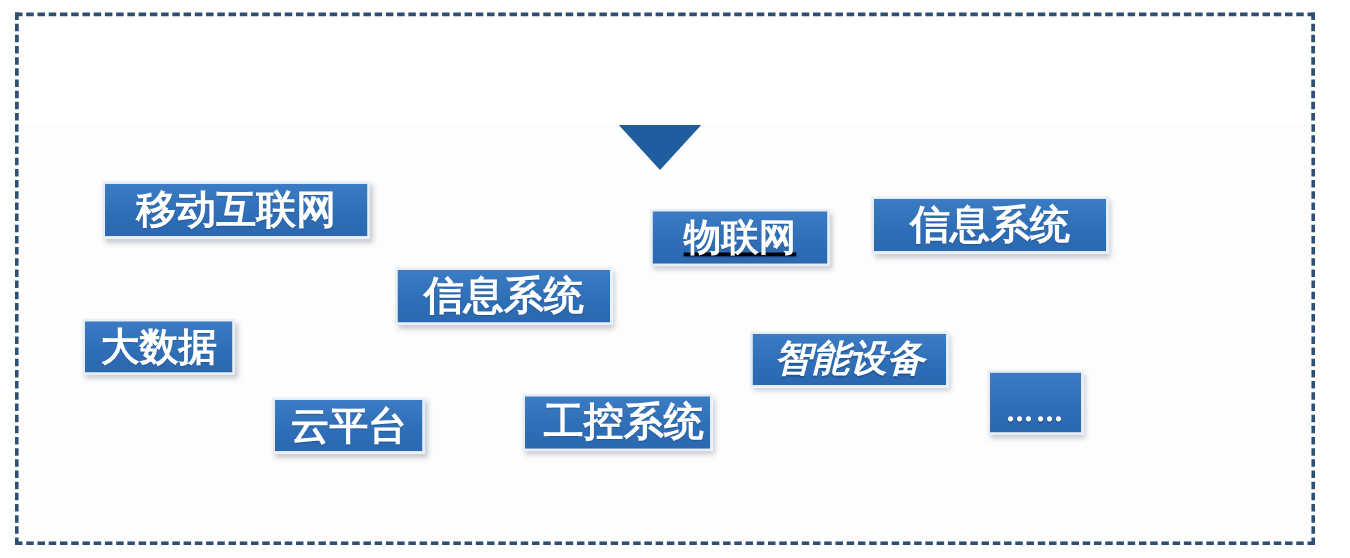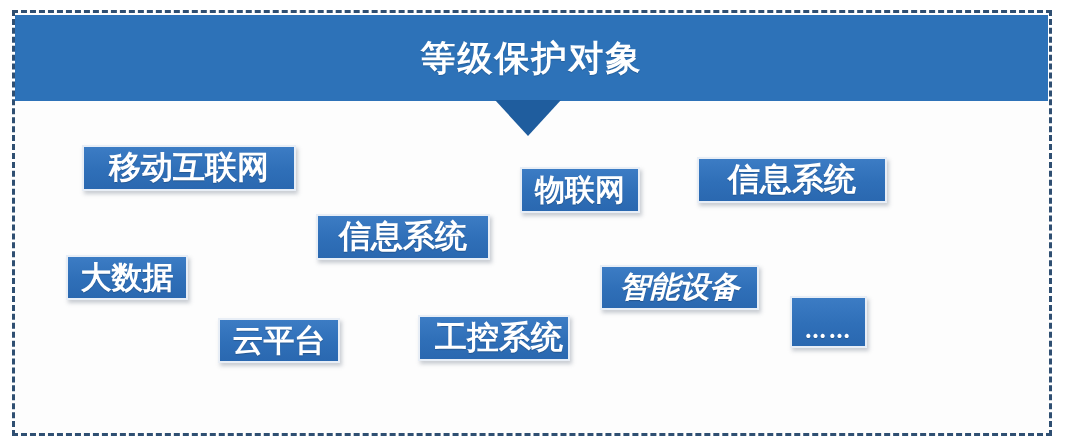--- a/index.html
+++ b/index.html
@@ -108,9 +108,6 @@
 
   <div class="body-area"></div>
 
-  <div class="header-bar">
-    <div class="header-title">等级保护对象</div>
-  </div>
 
   <div class="down-arrow"></div>
 

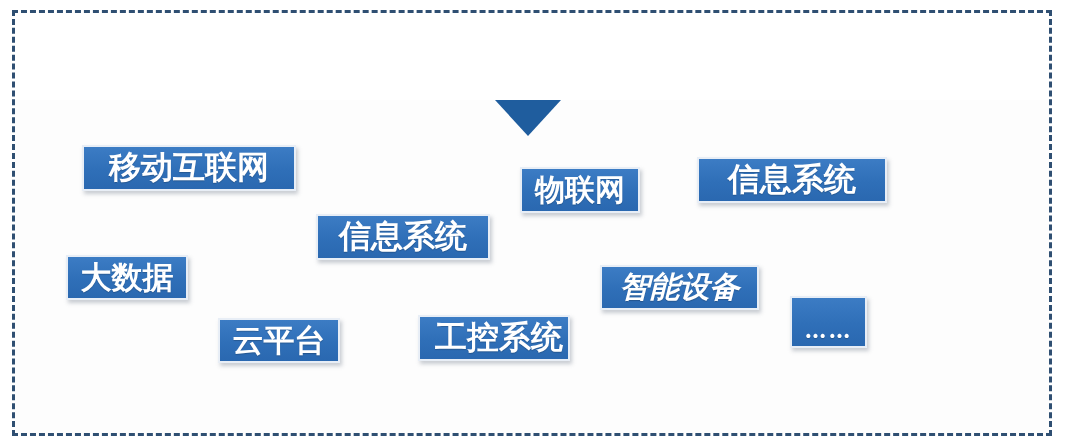--- a/index.html
+++ b/index.html
@@ -115,7 +115,7 @@
       <div class="chip" style="left: 82px; top: 145px; width: 214px; height: 46px;">
         <span style="font-size: 32px;">移动互联网</span>
       </div>
-      <div class="chip" style="left: 520px; top: 167px; width: 120px; height: 46px;">
+      <div class="chip" style="left: 520px; top: 167px; width: 144px; height: 46px; text-decoration: underline;">
         <span style="font-size: 30px;">物联网</span>
       </div>
       <div class="chip" style="left: 697px; top: 157px; width: 190px; height: 46px;">

